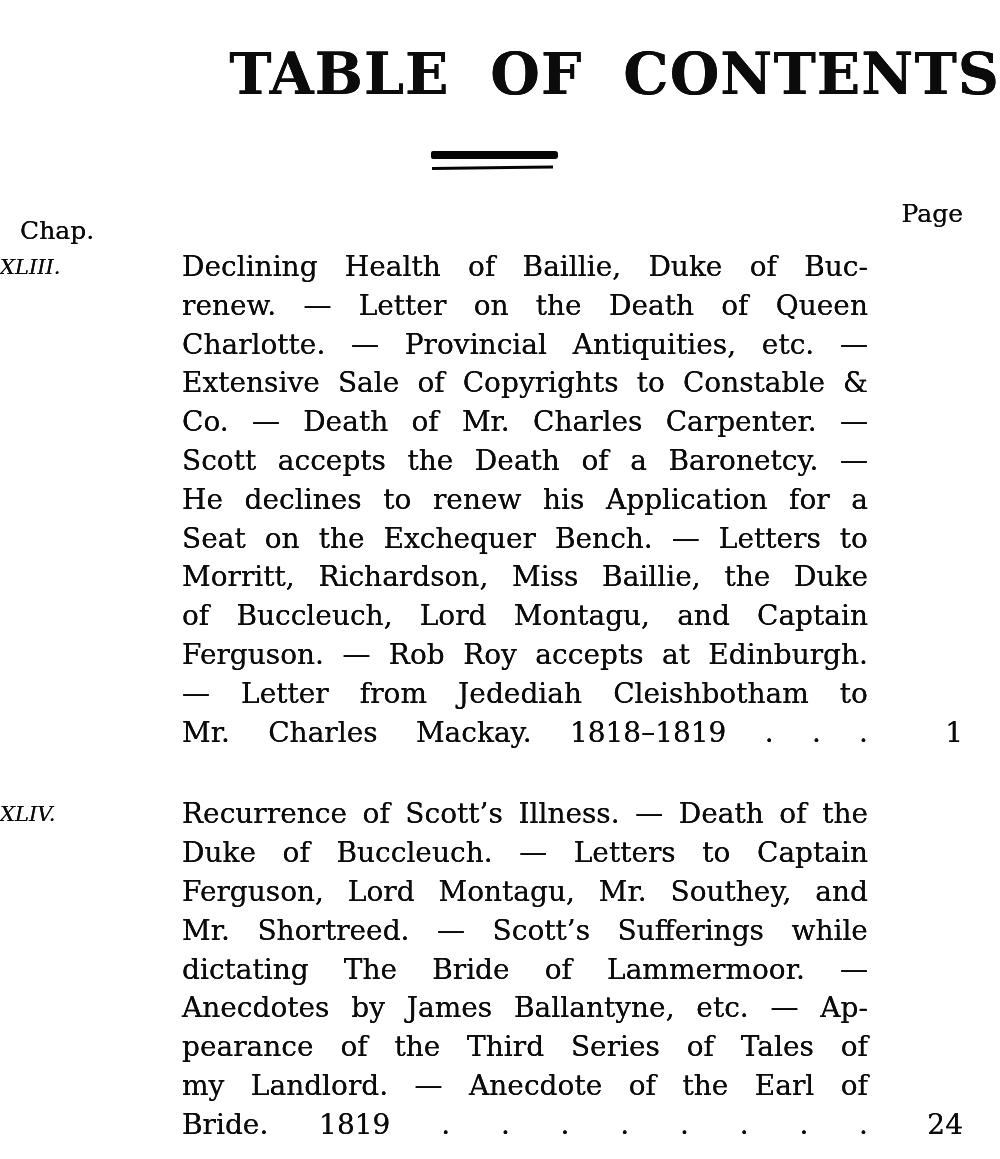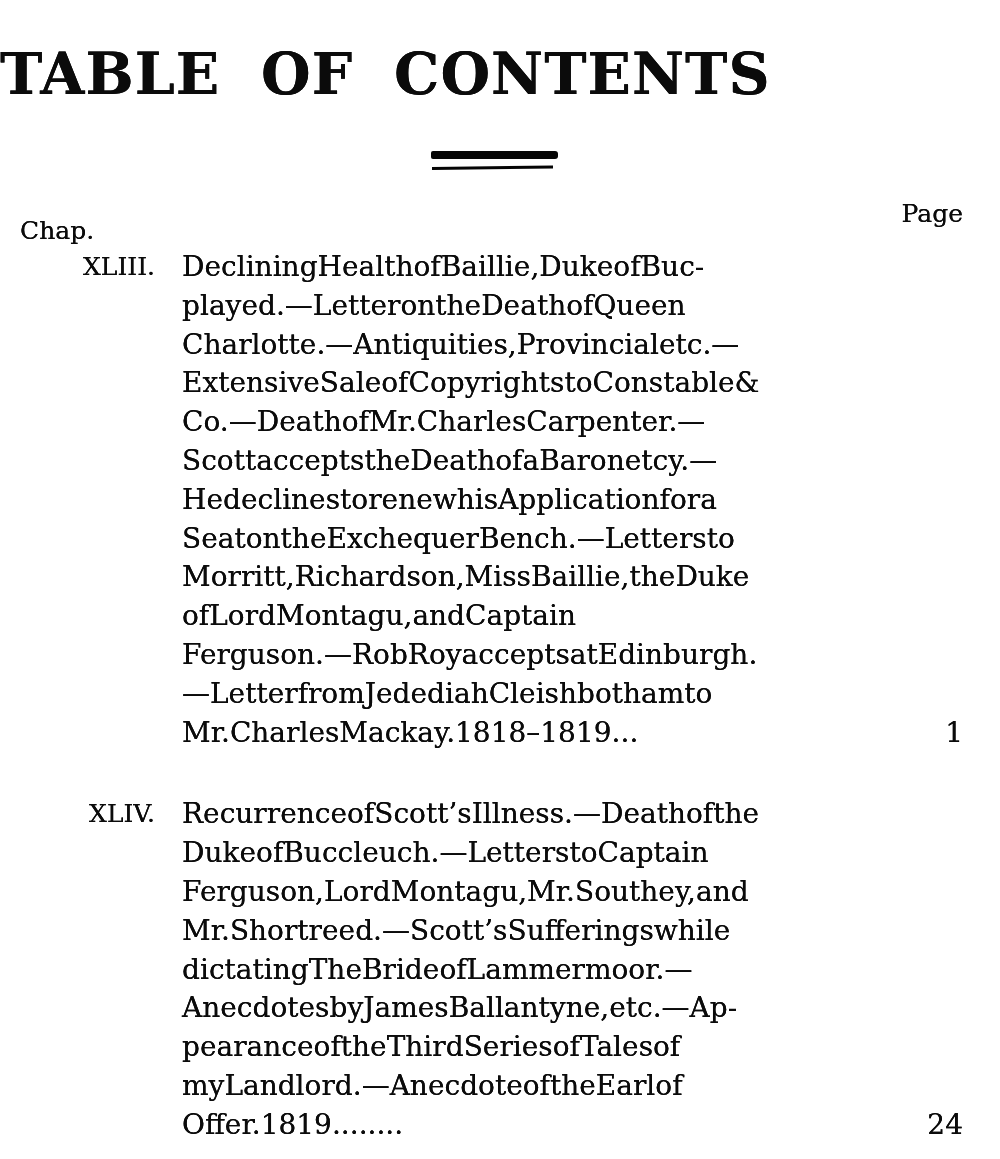--- a/index.html
+++ b/index.html
@@ -22,7 +22,7 @@
     left: 0;
     width: 100%;
     margin: 0;
-    text-align: left;
+    text-align: right;
     font-size: 57px;
     font-weight: bold;
     letter-spacing: 1px;

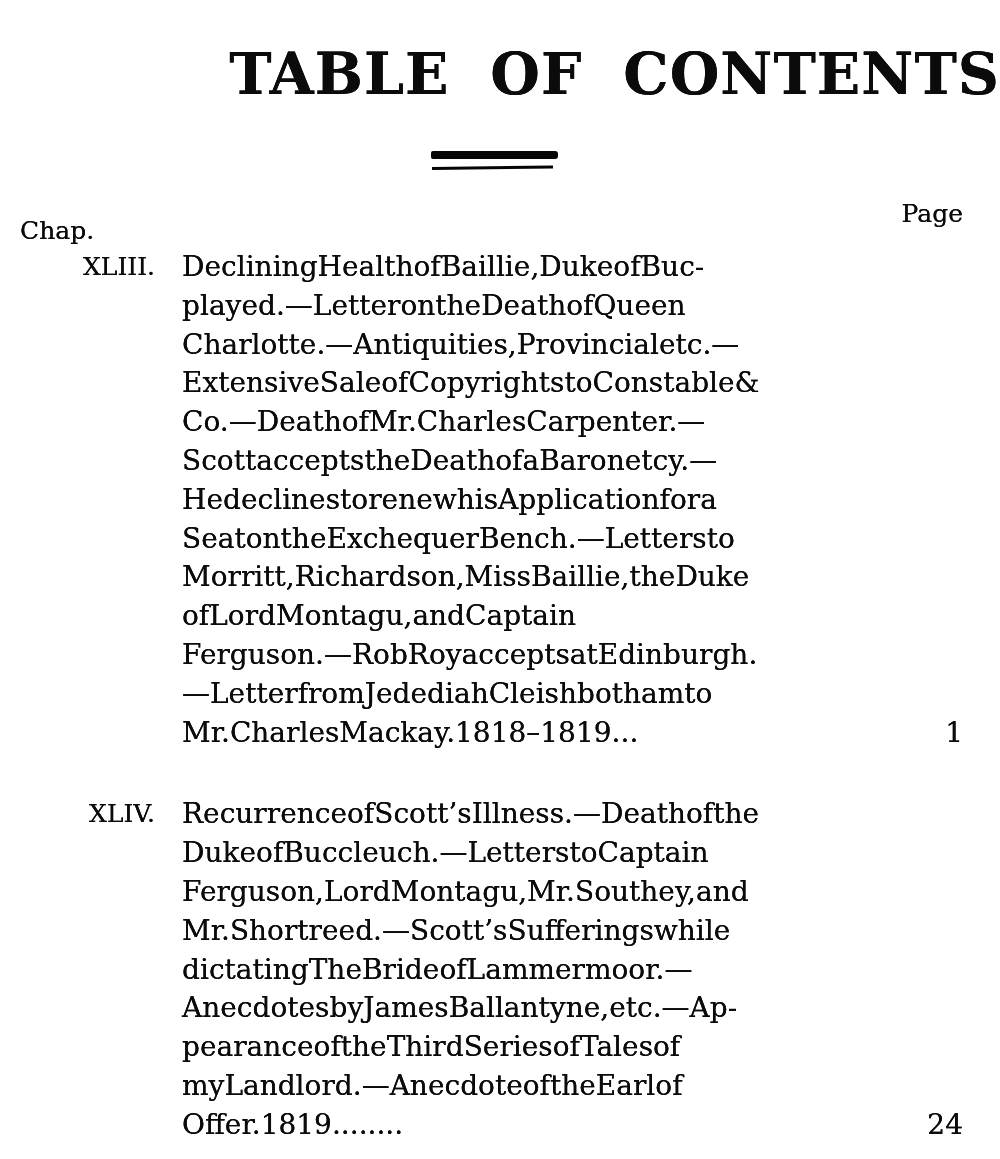--- a/index.html
+++ b/index.html
@@ -79,10 +79,10 @@
     width: 155px;
     padding-right: 27px;
     box-sizing: content-box;
-    text-align: right;
-    font-size: 25px;
+    font-size: 21px;
     line-height: 38.8px;
     text-shadow: 0 0 0.6px currentColor;
+    font-style: italic;
   }
   .entry-lines {
     flex: none;

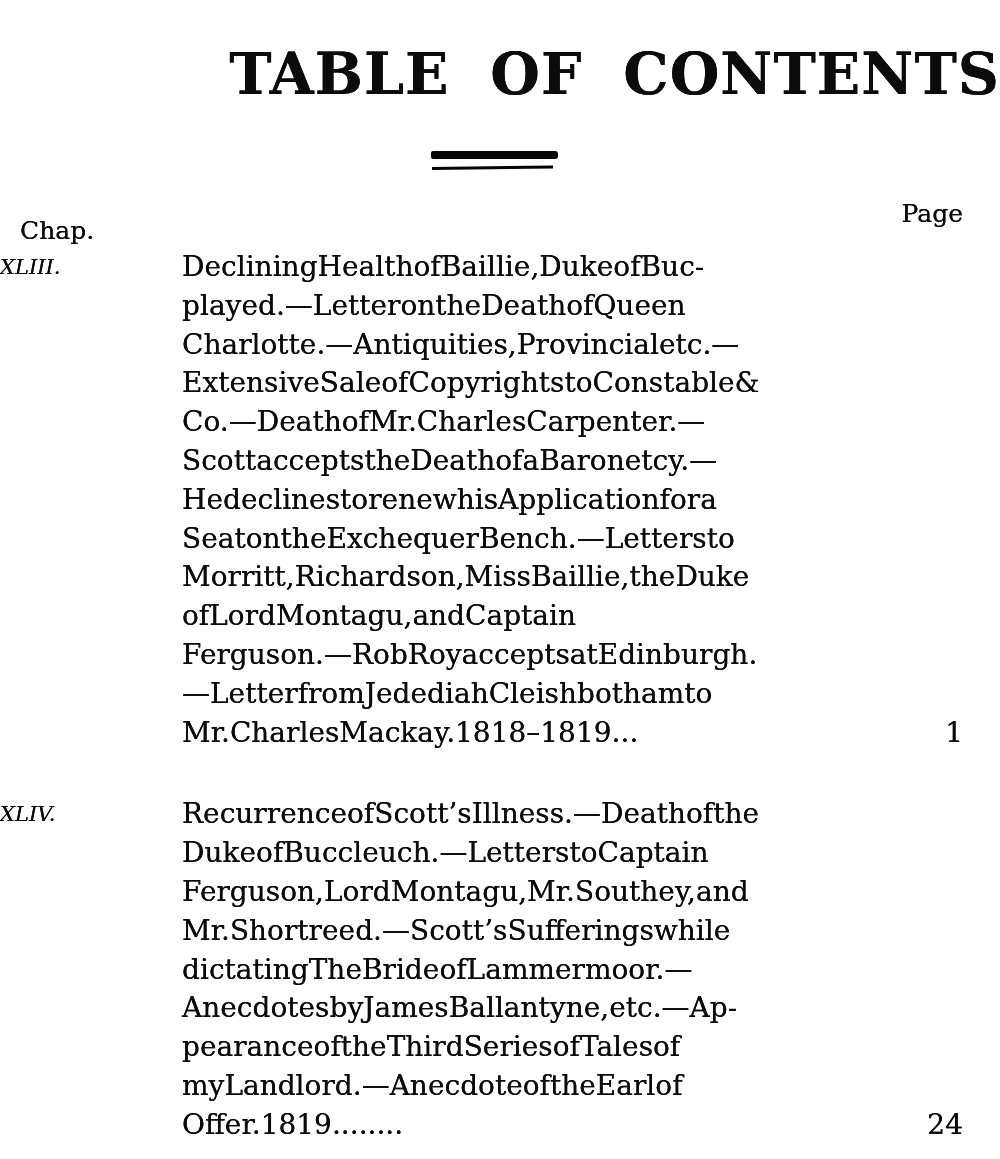--- a/index.html
+++ b/index.html
@@ -93,6 +93,7 @@
   }
   .tline {
     display: flex;
+    justify-content: space-between;
     height: 38.8px;
     white-space: nowrap;
   }

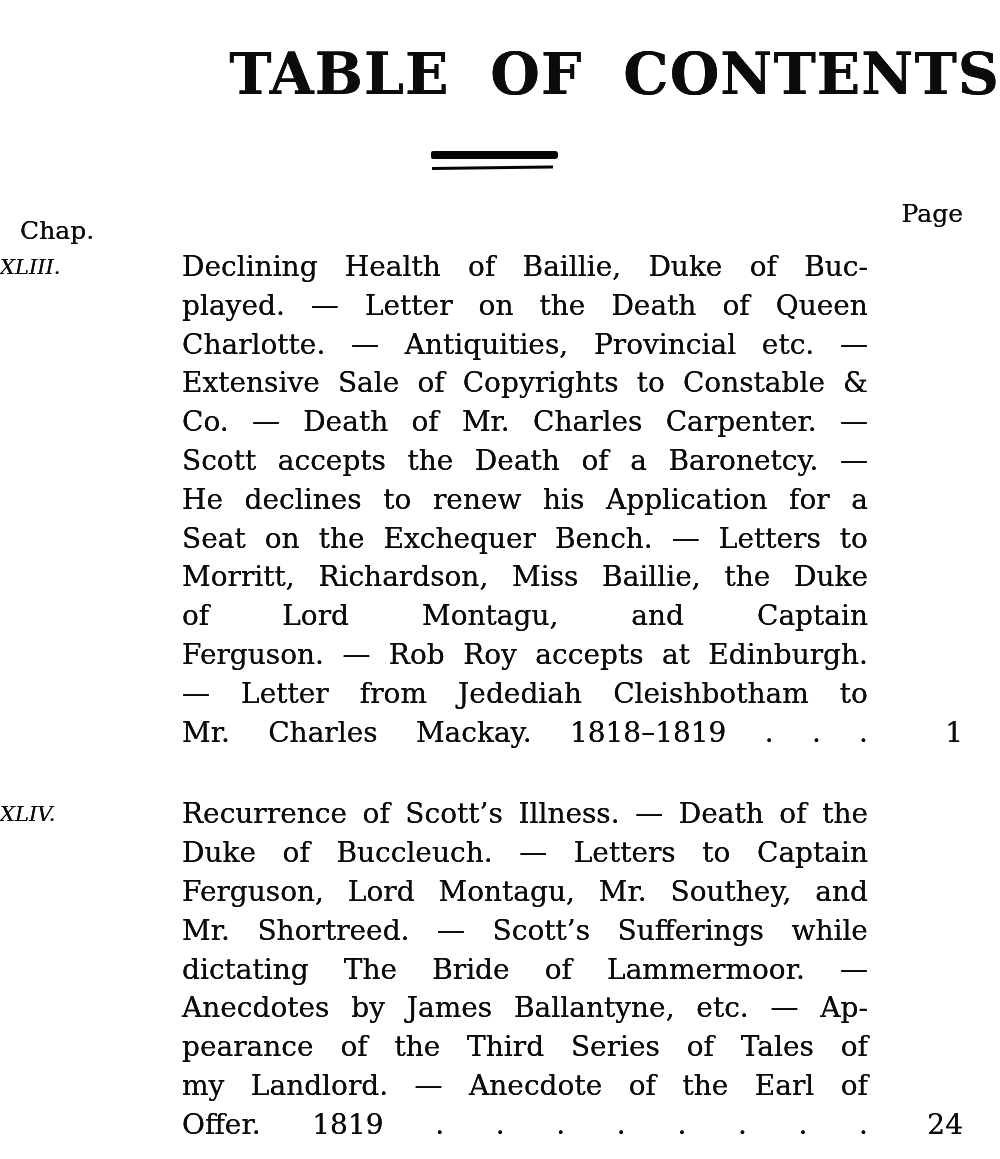--- a/index.html
+++ b/index.html
@@ -135,7 +135,7 @@
             <span class="word">Buc-</span>
           </div>
           <div class="tline">
-            <span class="word">played.</span>
+            <span class="word">renew.</span>
             <span class="word">—</span>
             <span class="word">Letter</span>
             <span class="word">on</span>

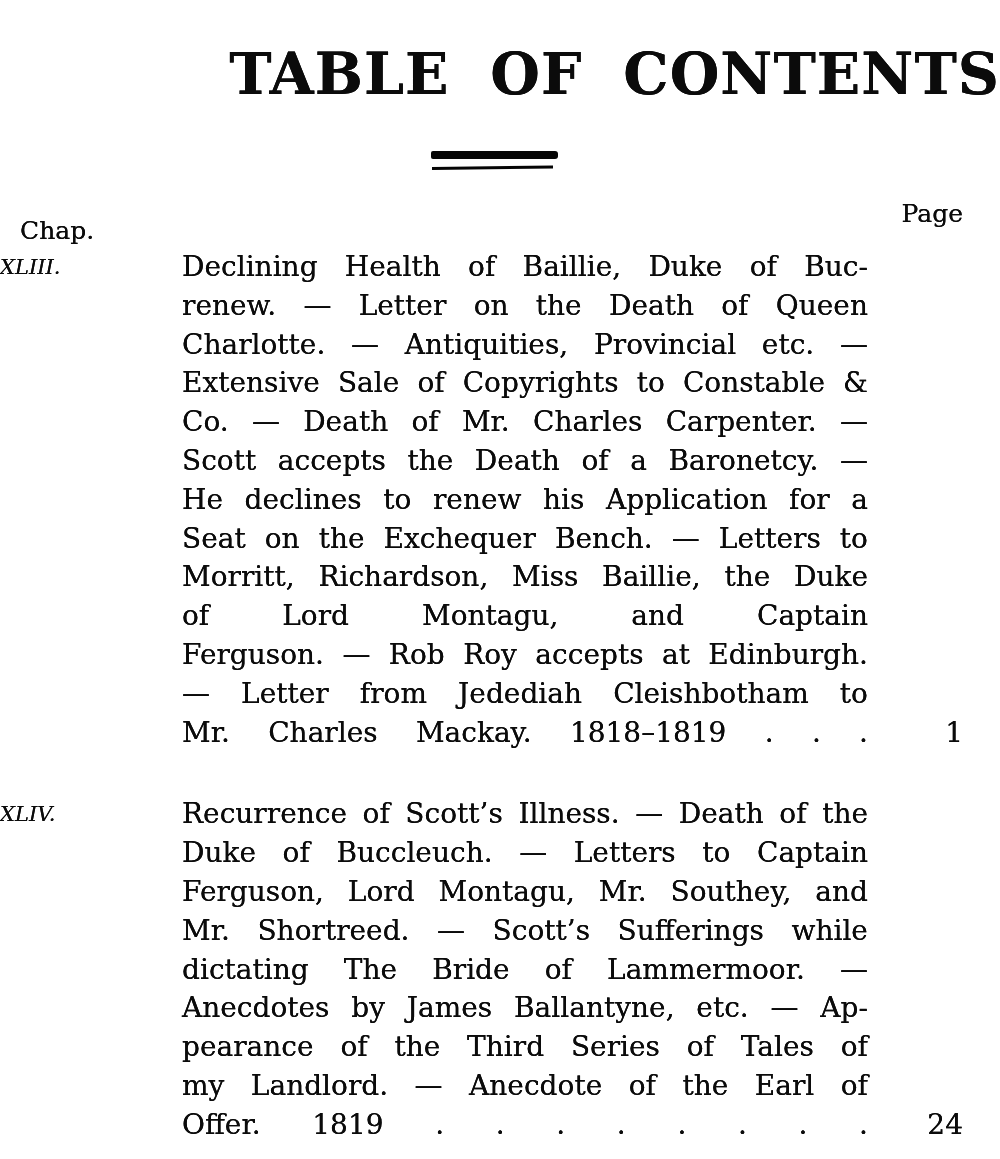--- a/index.html
+++ b/index.html
@@ -147,8 +147,8 @@
           <div class="tline">
             <span class="word">Charlotte.</span>
             <span class="word">—</span>
+            <span class="word">Provincial</span>
             <span class="word">Antiquities,</span>
-            <span class="word">Provincial</span>
             <span class="word">etc.</span>
             <span class="word">—</span>
           </div>

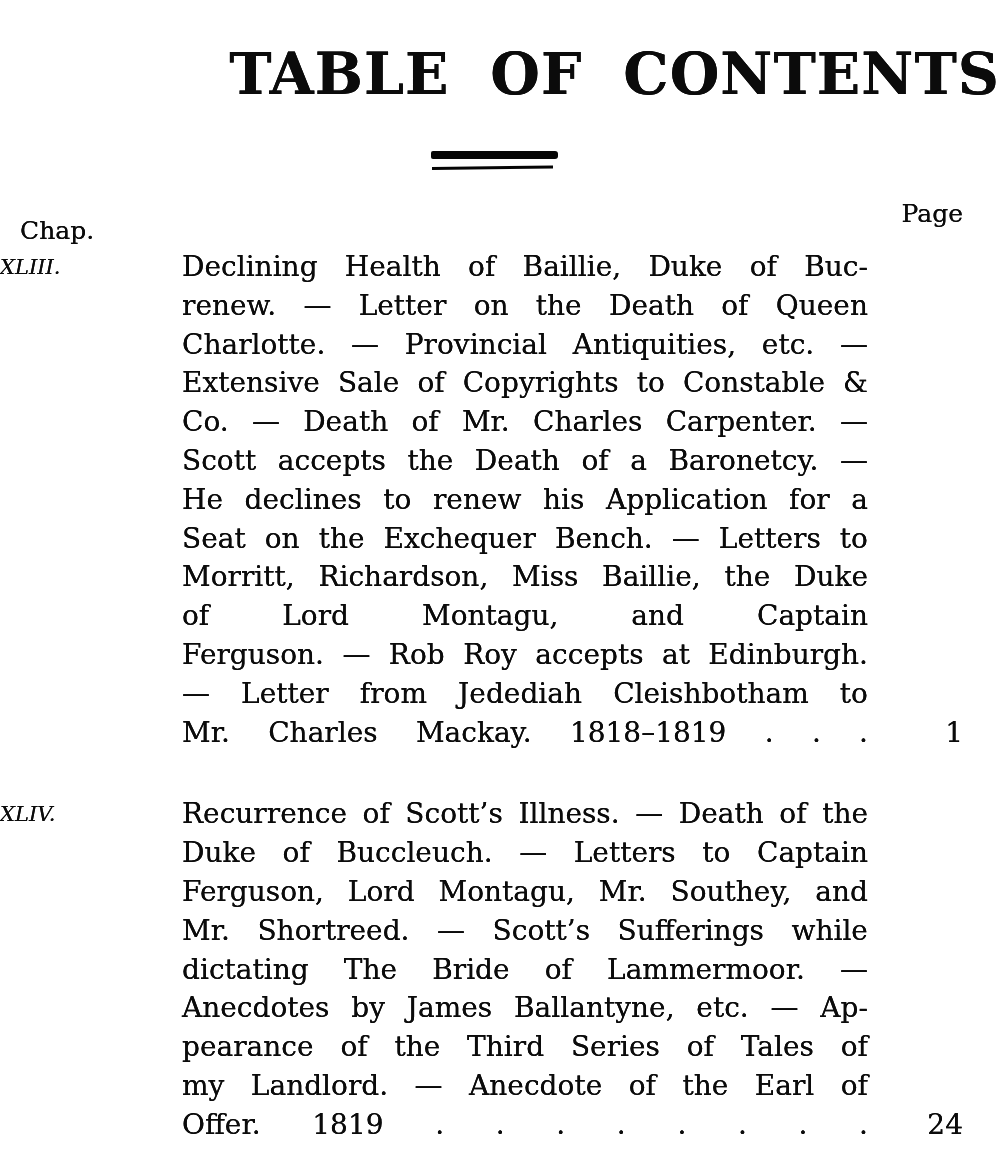--- a/index.html
+++ b/index.html
@@ -211,6 +211,7 @@
           </div>
           <div class="tline">
             <span class="word">of</span>
+            <span class="word">Buccleuch,</span>
             <span class="word">Lord</span>
             <span class="word">Montagu,</span>
             <span class="word">and</span>

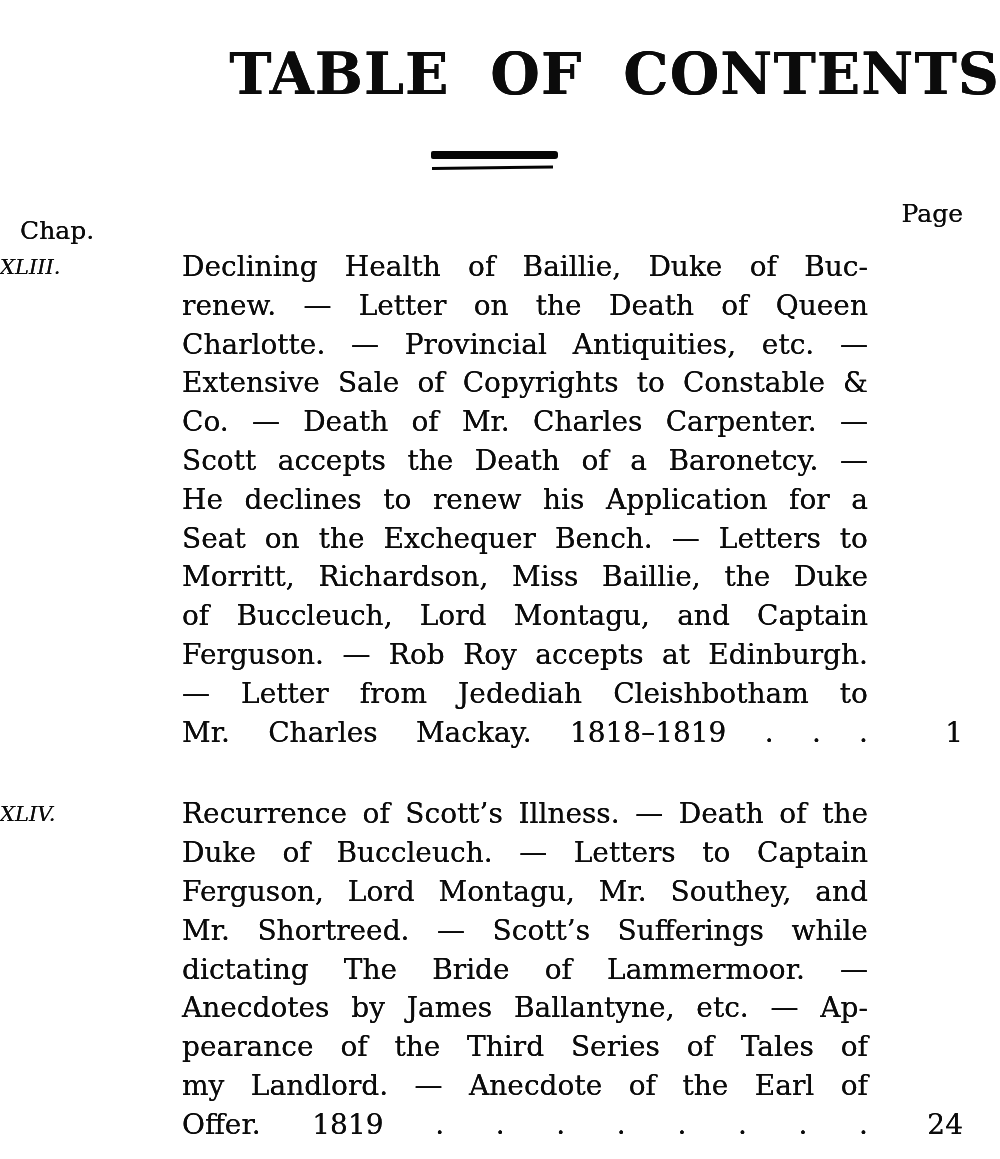--- a/index.html
+++ b/index.html
@@ -322,7 +322,7 @@
             <span class="word">of</span>
           </div>
           <div class="tline last">
-            <span class="word">Offer.</span>
+            <span class="word">Bride.</span>
             <span class="word">1819</span>
             <span class="dot">.</span>
             <span class="dot">.</span>

